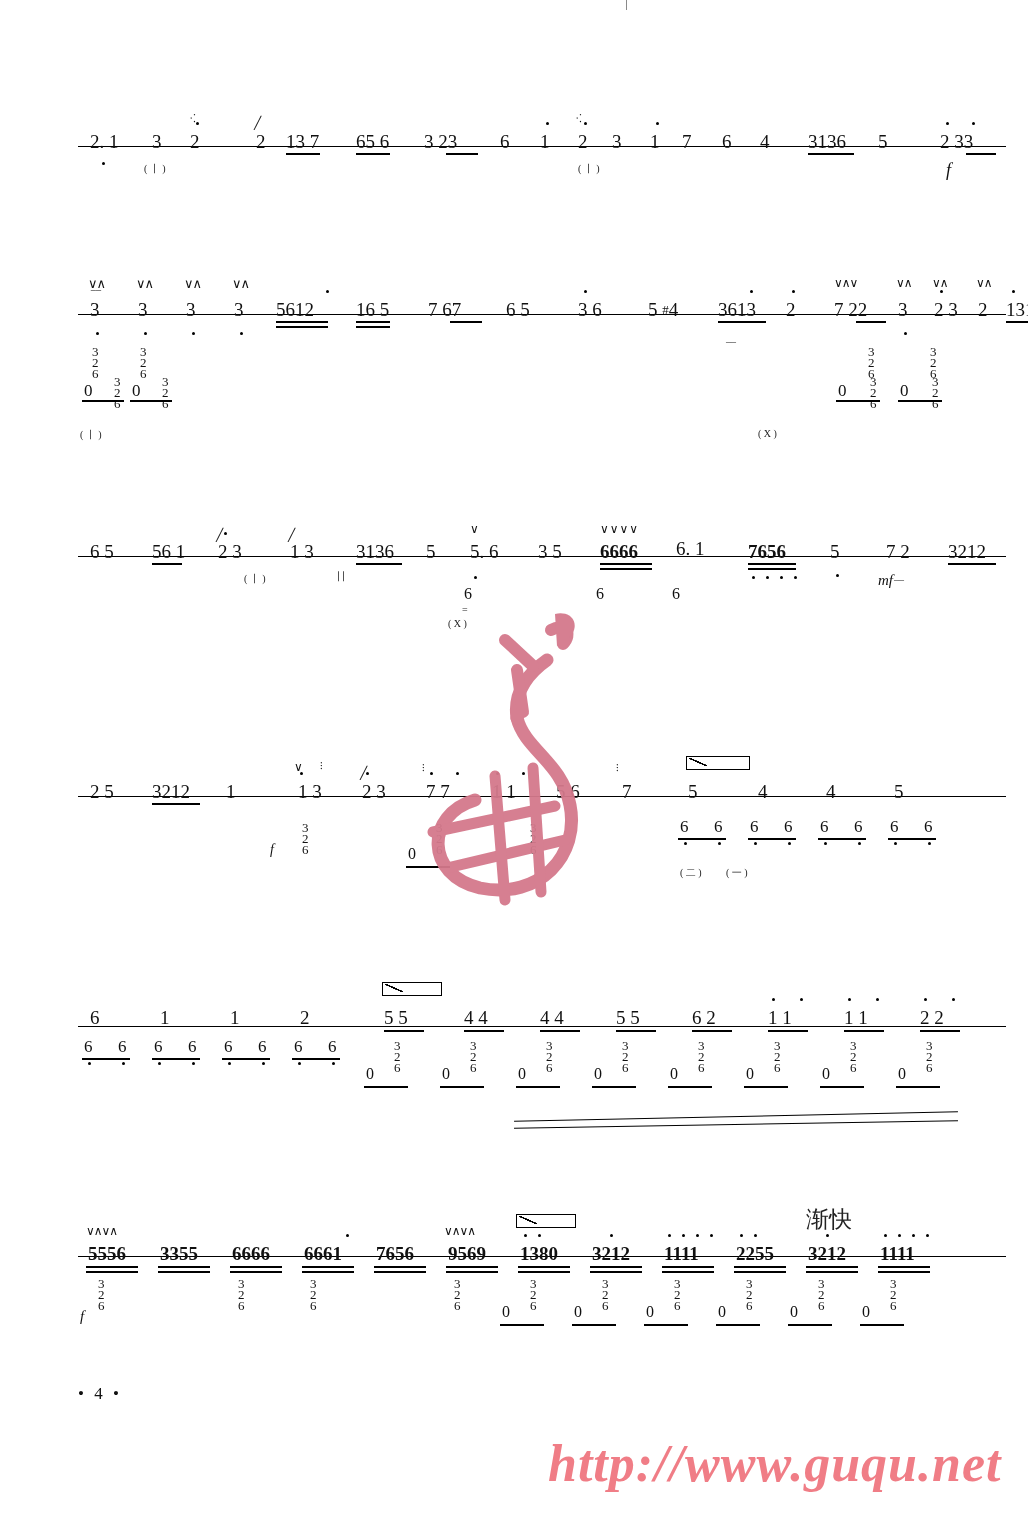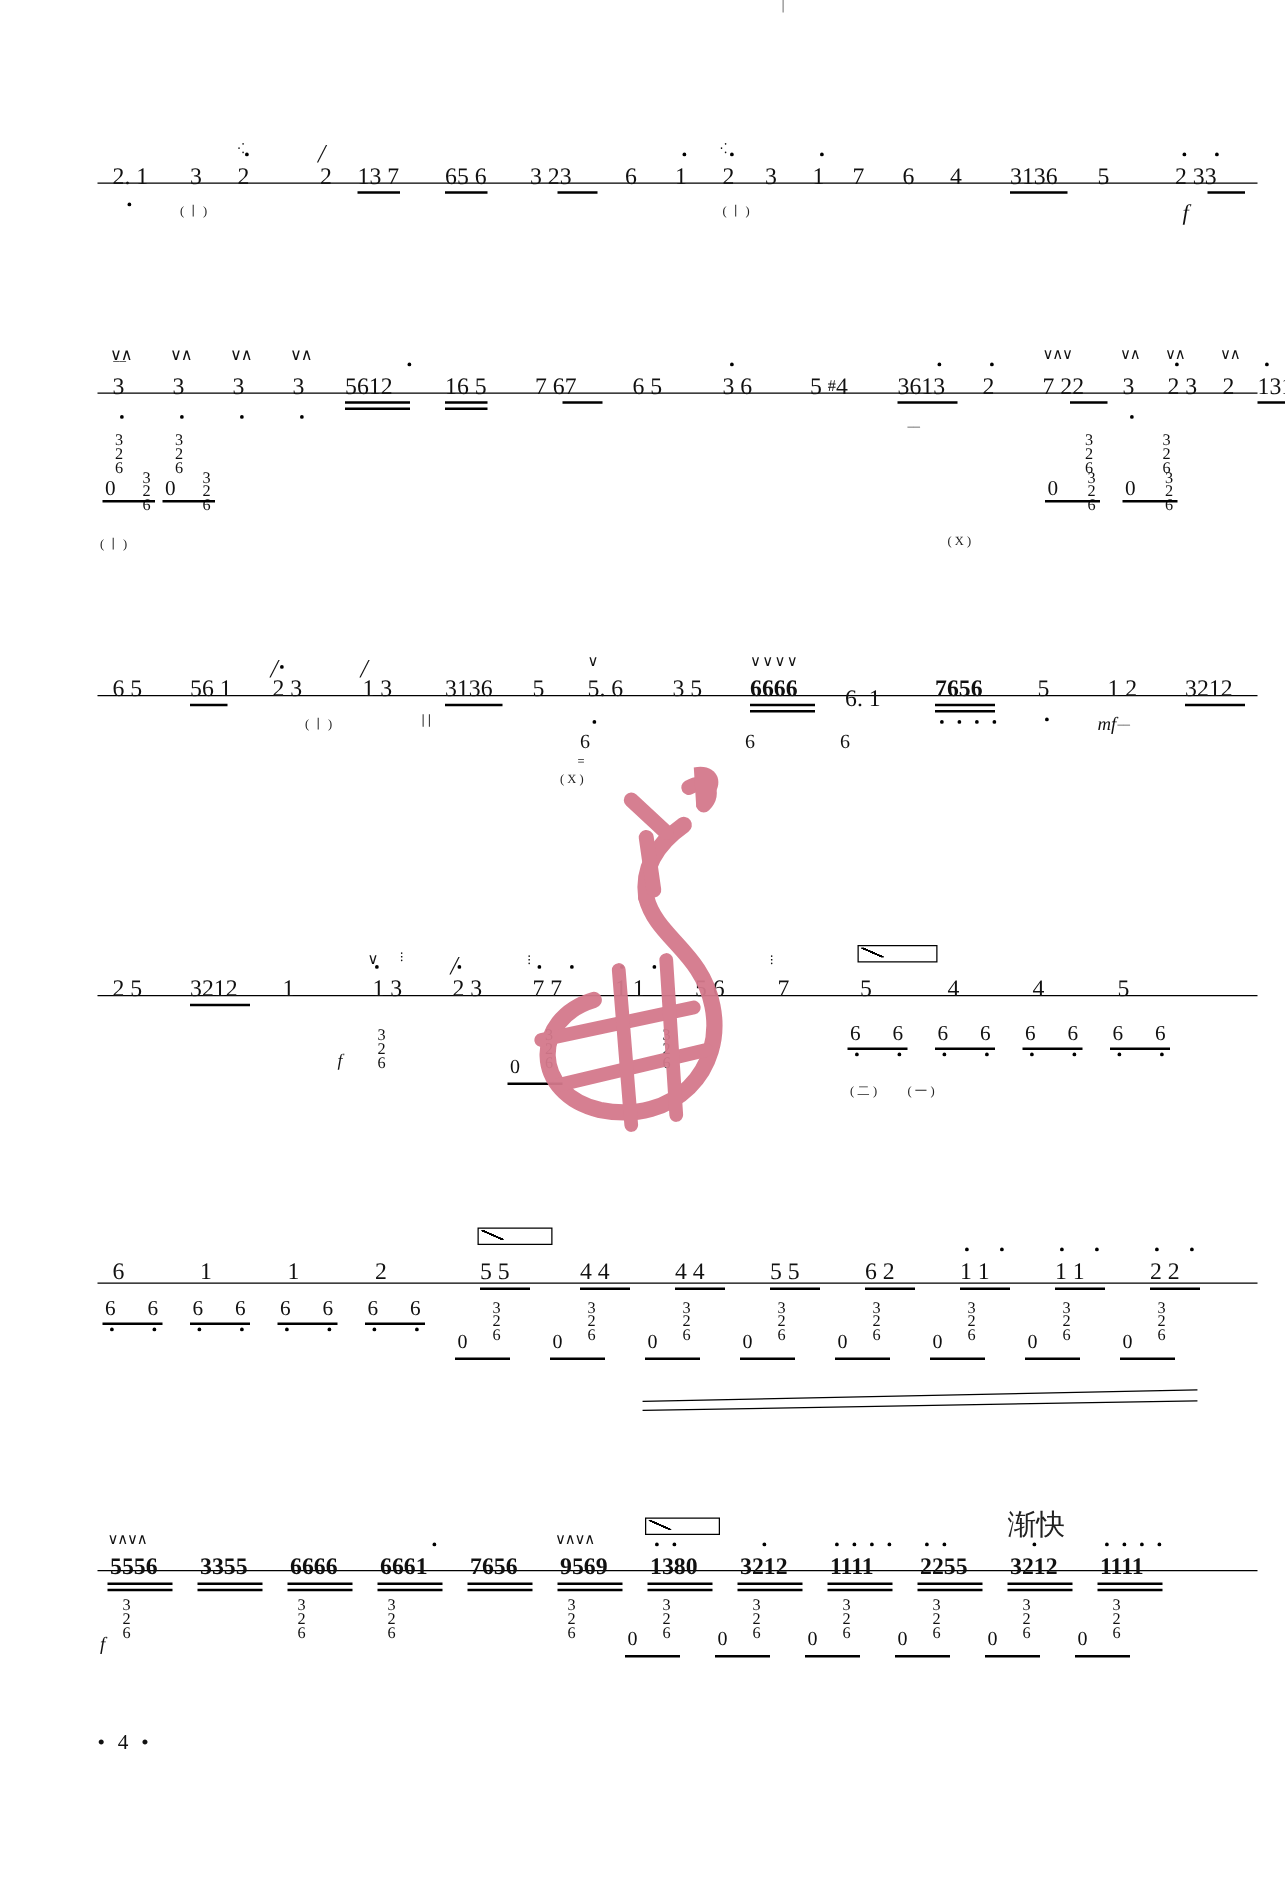--- a/index.html
+++ b/index.html
@@ -280,7 +280,7 @@
       <div class="beam2" style="left:522px;top:38px;width:52px;"></div>
       <div class="zig" style="left:522px;top:-8px;font-size:12px;letter-spacing:1px;">∨∨∨∨</div>
 
-      <div class="grp" style="left:598px;top:20px;">6. 1</div>
+      <div class="grp" style="left:598px;top:9px;">6. 1</div>
 
       <div class="grp" style="left:670px;top:12px;font-weight:bold;">7656</div>
       <div class="beam" style="left:670px;top:33px;width:48px;"></div>

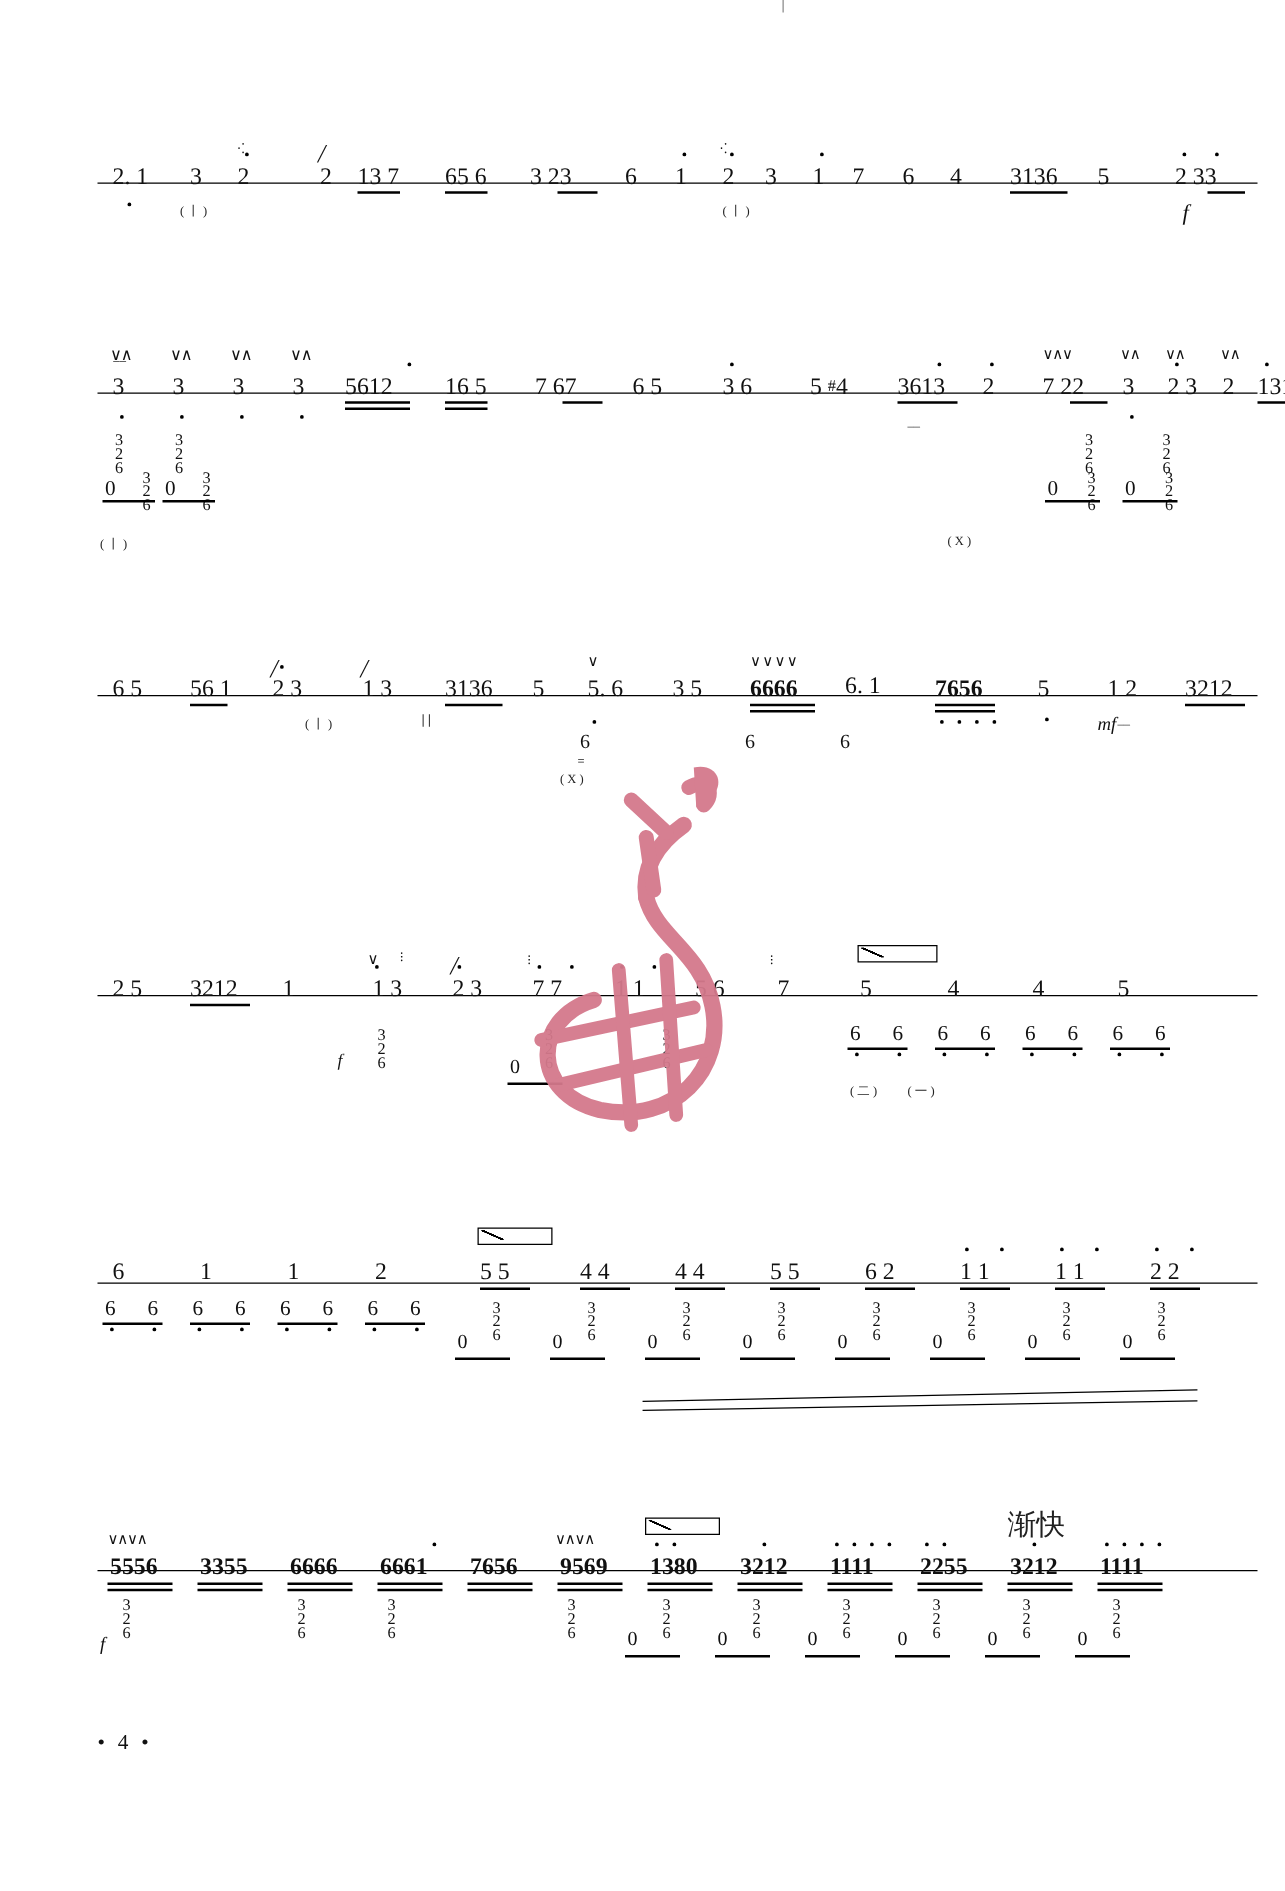--- a/index.html
+++ b/index.html
@@ -293,7 +293,7 @@
       <div class="grp" style="left:752px;top:12px;">5</div>
       <div class="dimdot" style="left:758px;top:44px;"></div>
 
-      <div class="grp" style="left:808px;top:12px;">1 2</div>
+      <div class="grp" style="left:808px;top:12px;">7 2</div>
       <div class="grp" style="left:870px;top:12px;">3212</div>
       <div class="beam" style="left:870px;top:33px;width:48px;"></div>
       <div class="dyn" style="left:800px;top:42px;font-size:15px;">mf</div>

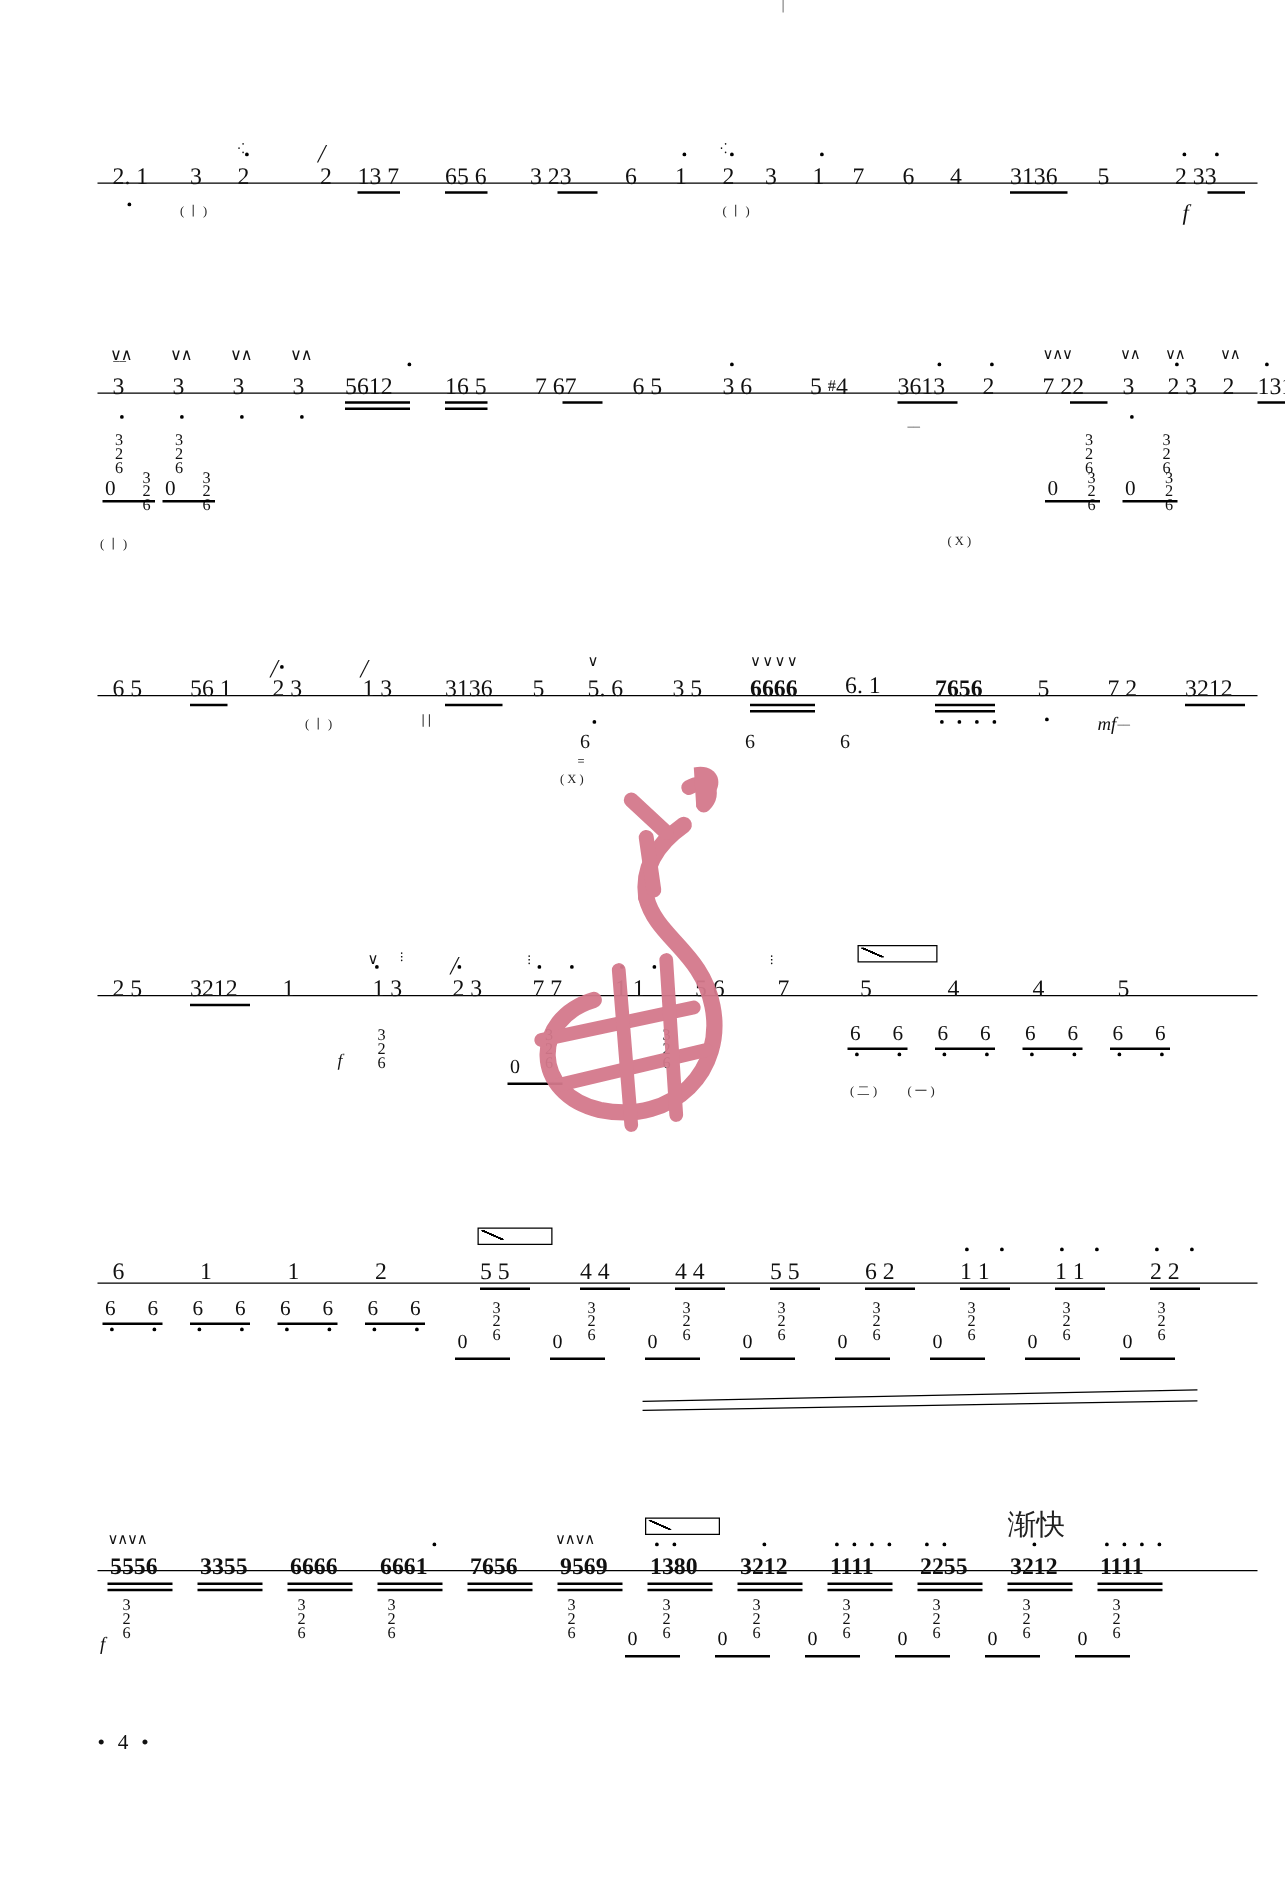--- a/index.html
+++ b/index.html
@@ -690,6 +690,7 @@
     </svg>
   </div>
 
+  <div class="wm">http://www.guqu.net</div>
 
 </div>
 

